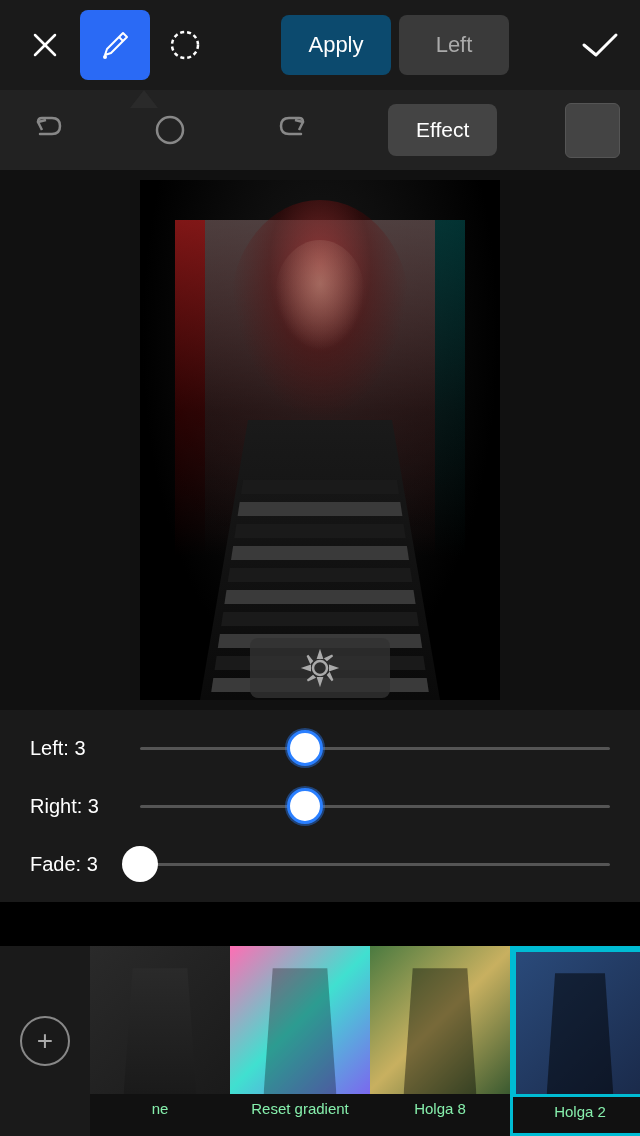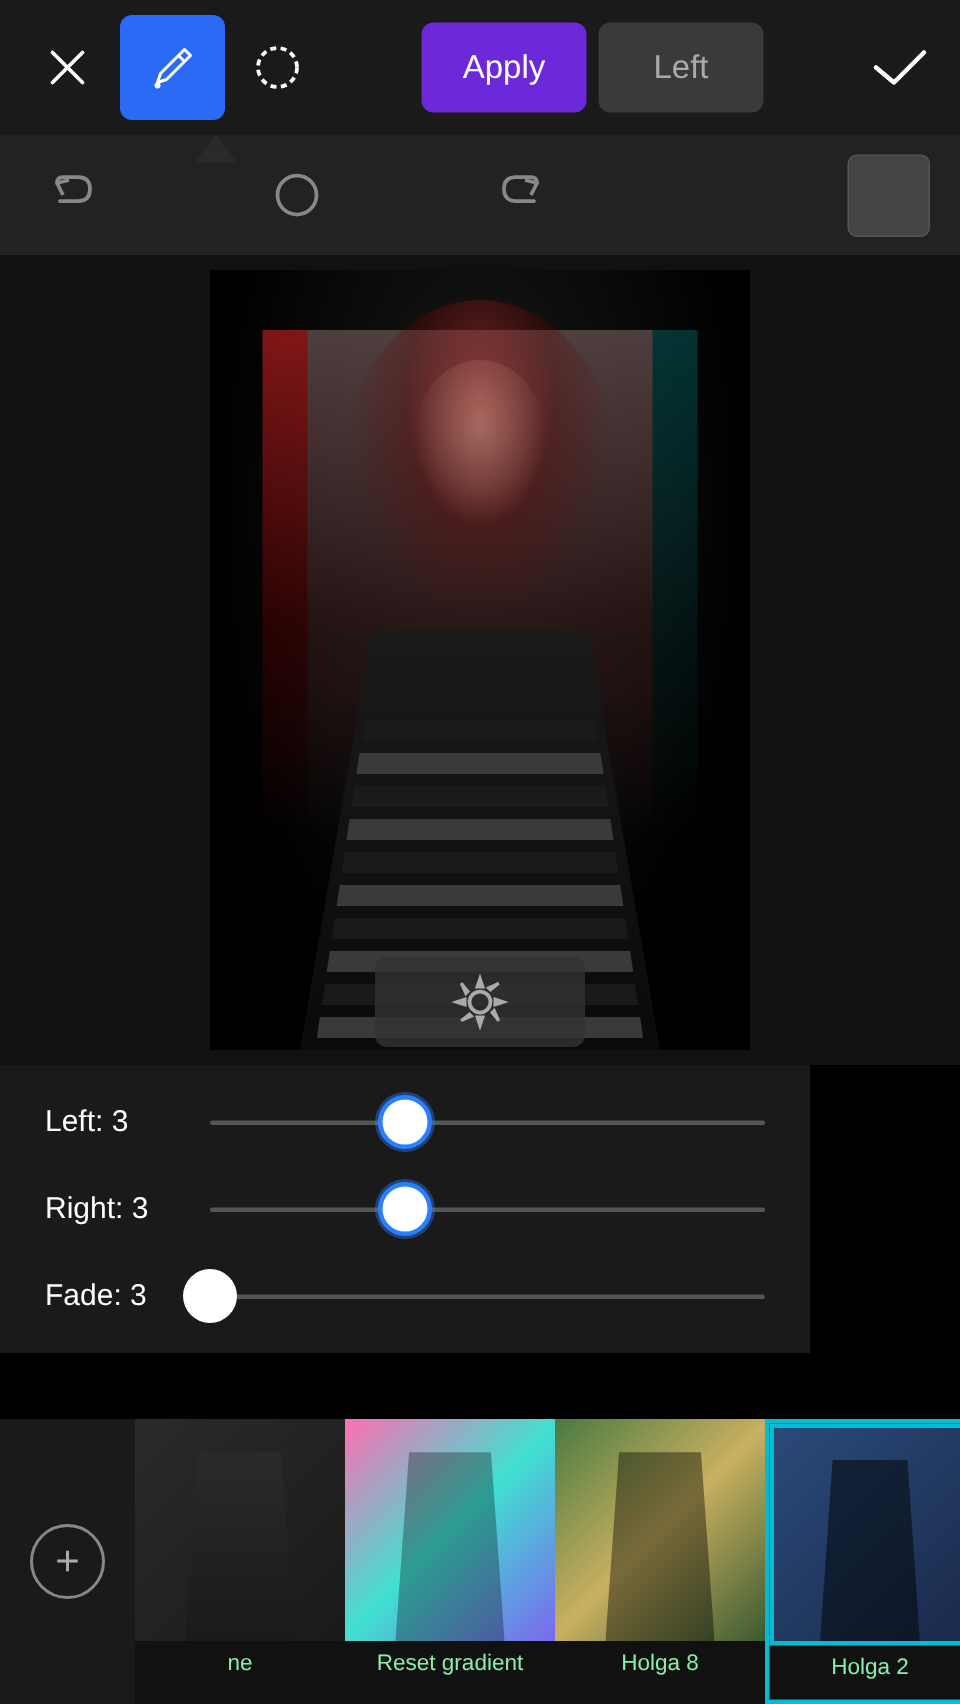--- a/index.html
+++ b/index.html
@@ -51,7 +51,7 @@
       cursor: pointer;
       color: #fff;
     }
-    .apply-btn { background: #6d28d9; }
+    .apply-btn { background: #0c4a6e; }
     .reset-btn { background: #3a3a3a; color: #aaa; }
     .checkmark-btn {
       width: 60px;

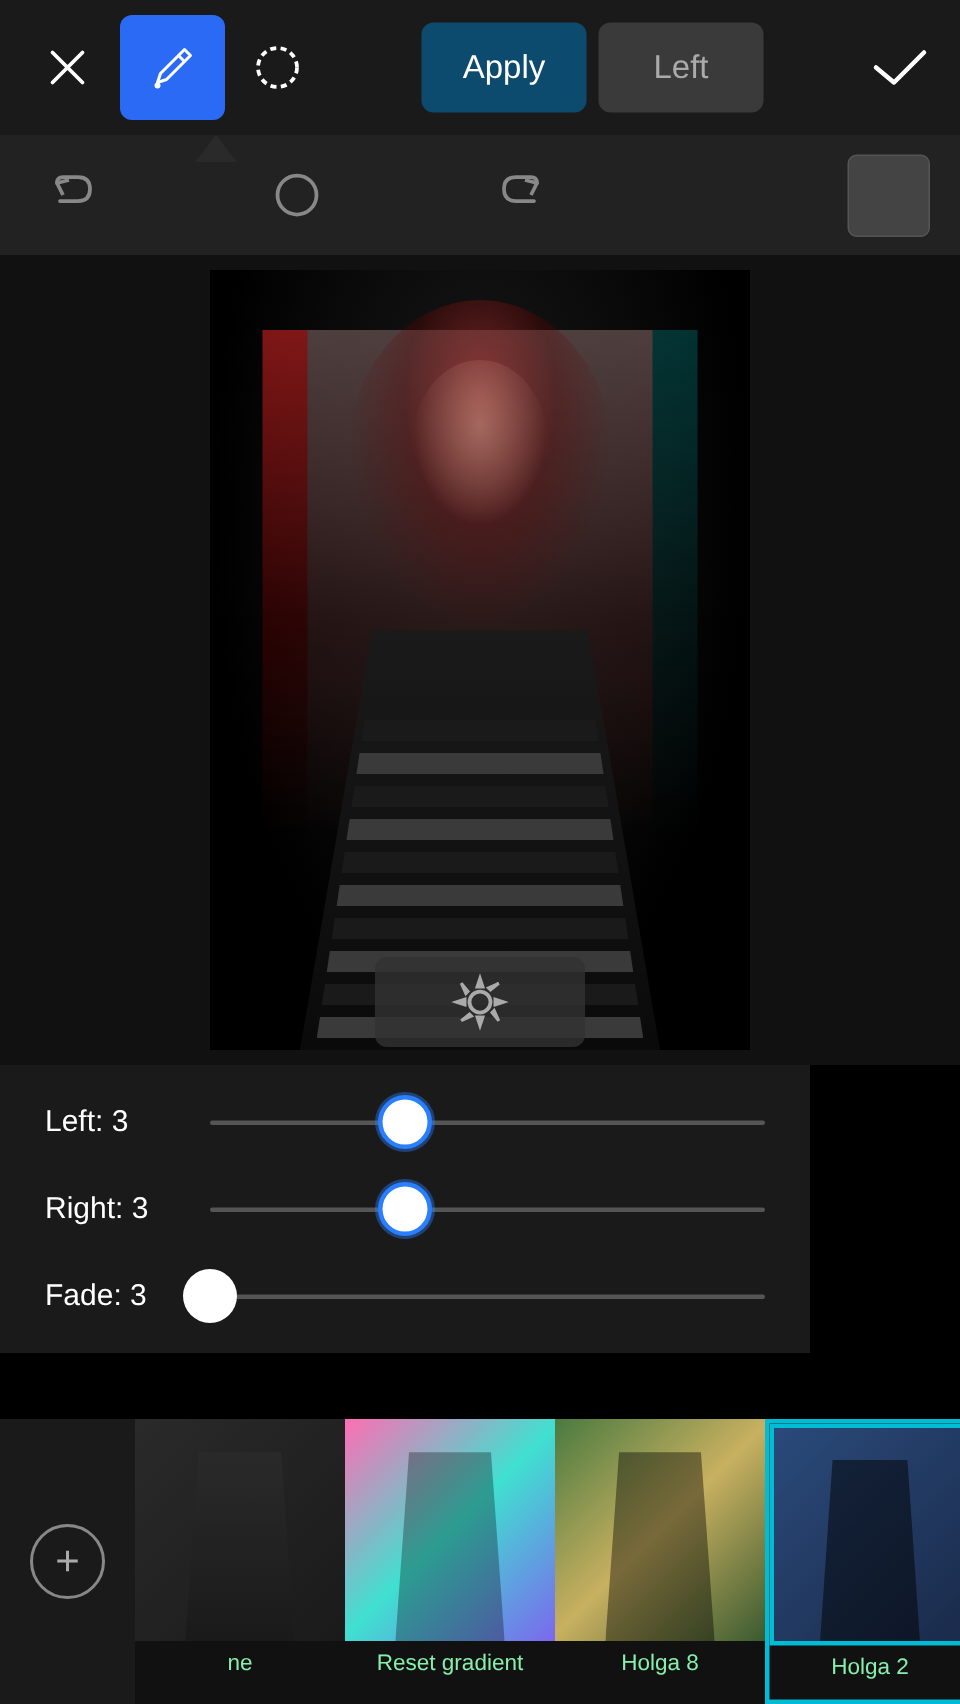--- a/index.html
+++ b/index.html
@@ -400,6 +400,7 @@
     </svg>
   </div>
   <div class="effect-original-toggle">
+    <div class="toggle-tab active-effect">Effect</div>
   </div>
   <div class="thumbnail-preview"></div>
 </div>

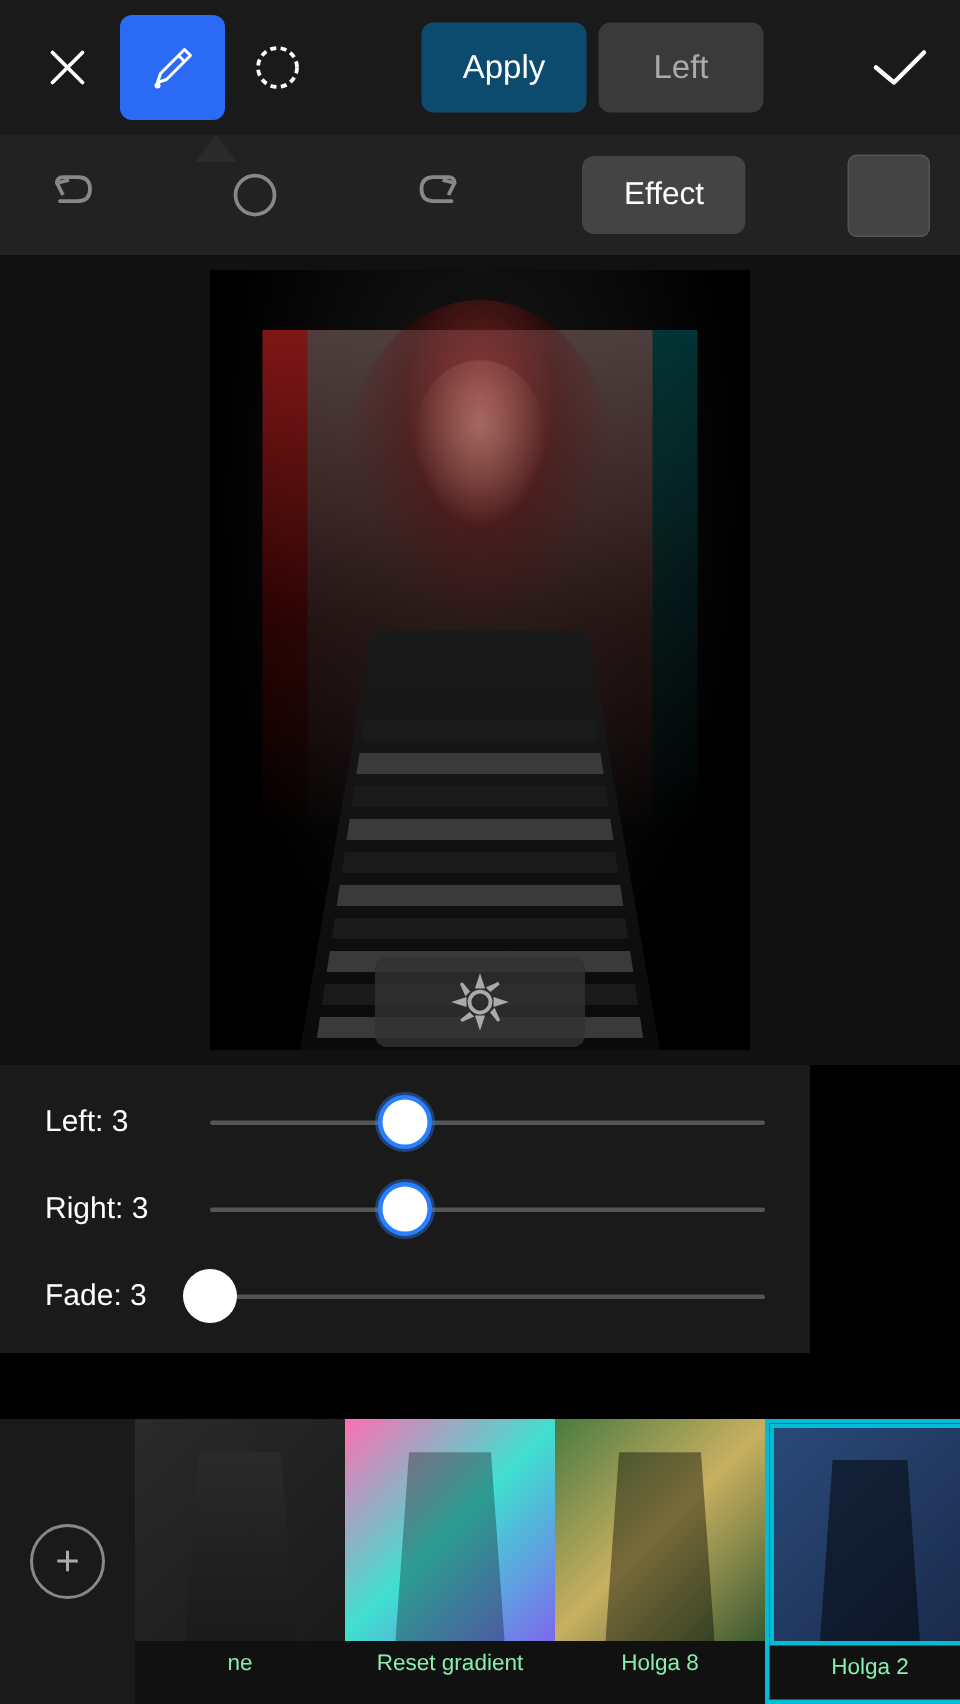--- a/index.html
+++ b/index.html
@@ -220,7 +220,7 @@
 
     
     .sliders-section {
-      width: 540px;
+      width: 640px;
       background: #1a1a1a;
       padding: 18px 30px;
     }

